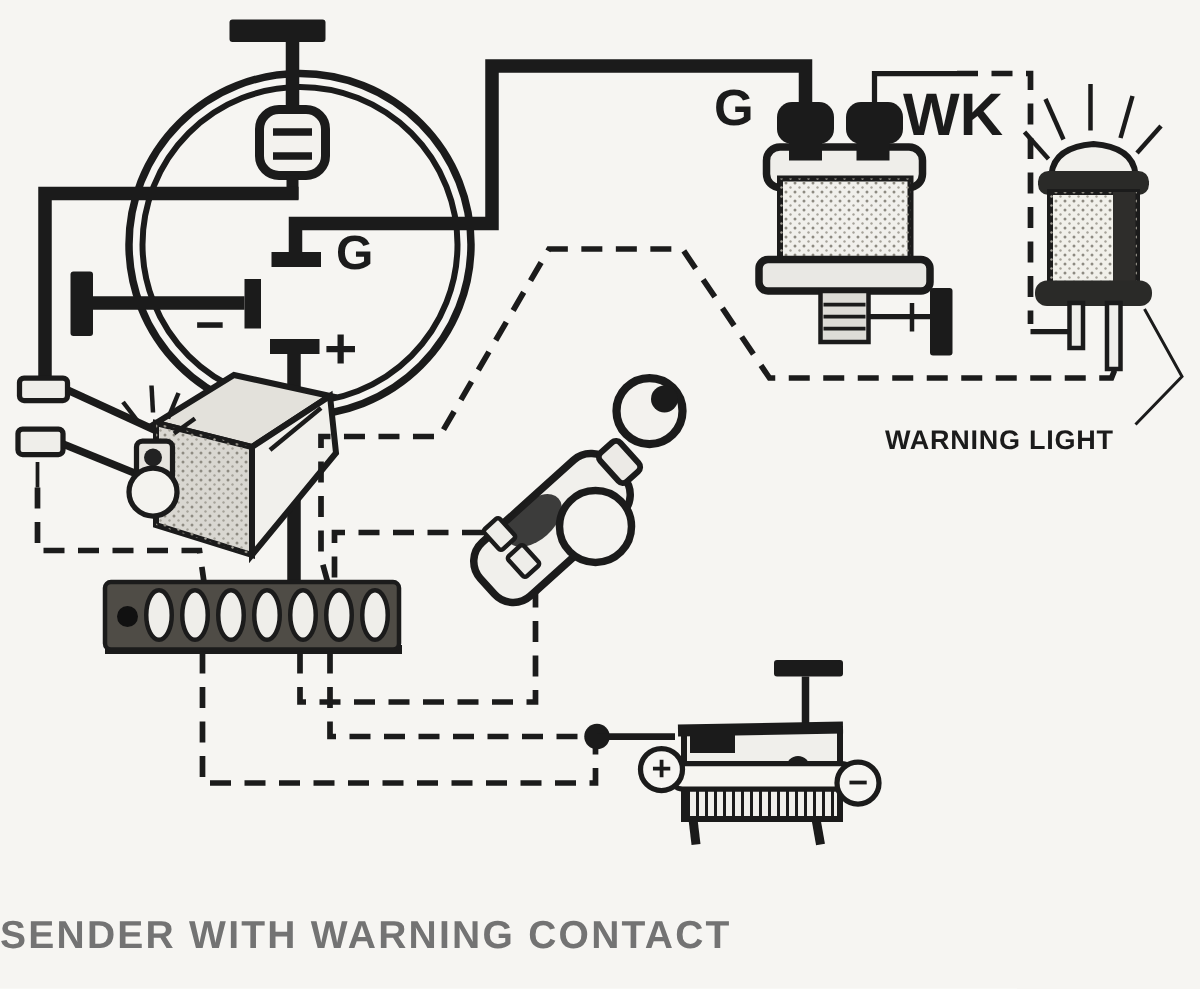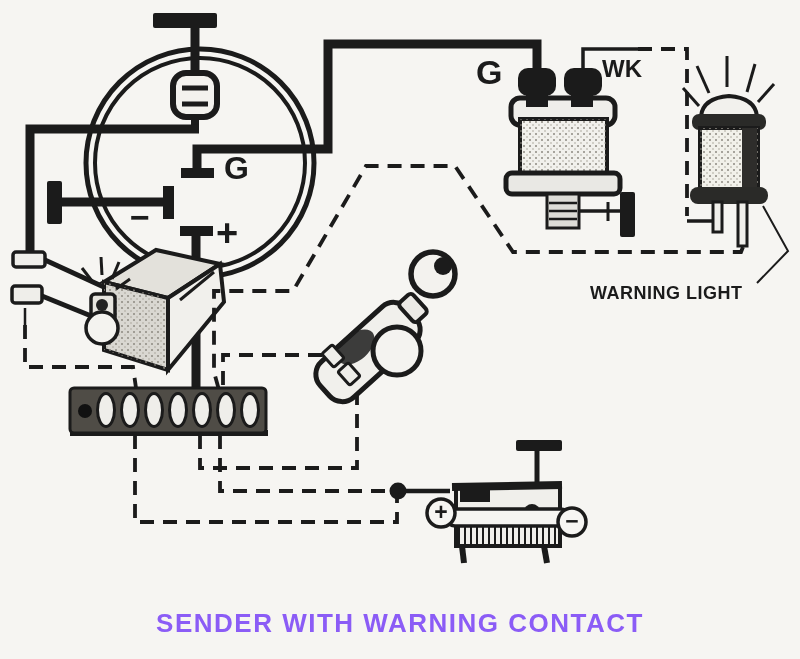--- a/index.html
+++ b/index.html
@@ -23,7 +23,7 @@
   .lbl-gauge-min {left:130px; top:200px; font-size:34px;}
   .lbl-gauge-plus{left:216px; top:214px; font-size:38px;}
   .lbl-sender-g  {left:476px; top:55px;  font-size:34px;}
-  .lbl-sender-wk {left:602px; top:57px;  font-size:24px;}
+  .lbl-sender-wk {left:602px; top:57px;  font-size:40px;}
   .lbl-warnlight {left:590px; top:272px; font-size:18px; letter-spacing:0.5px;margin-top:12px;}
   .lbl-batt-plus {left:428px; top:501px; width:26px; text-align:center; font-size:23px;}
   .lbl-batt-min  {left:559px; top:510px; width:26px; text-align:center; font-size:23px;}

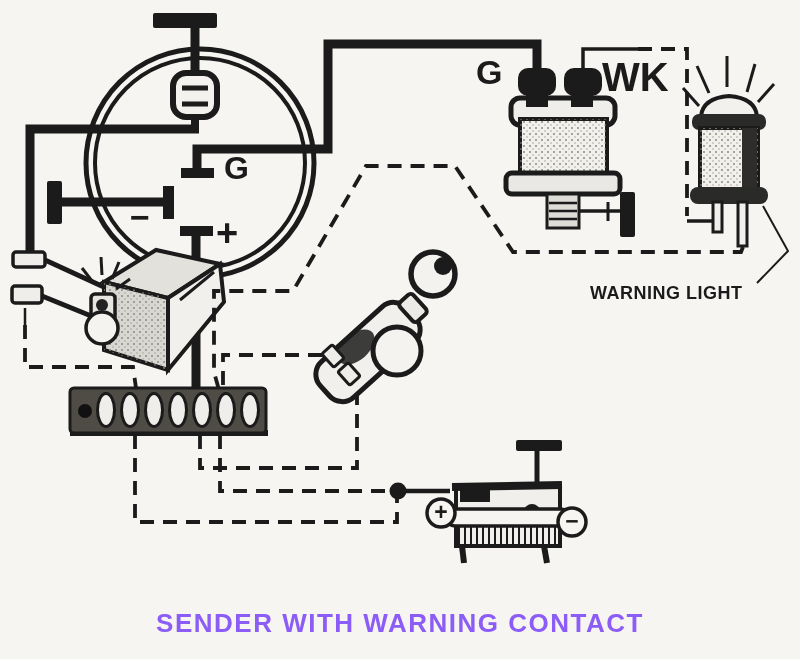--- a/index.html
+++ b/index.html
@@ -27,7 +27,7 @@
   .lbl-warnlight {left:590px; top:272px; font-size:18px; letter-spacing:0.5px;margin-top:12px;}
   .lbl-batt-plus {left:428px; top:501px; width:26px; text-align:center; font-size:23px;}
   .lbl-batt-min  {left:559px; top:510px; width:26px; text-align:center; font-size:23px;}
-  .lbl-caption   {left:0; right:0; top:610px; text-align:center; font-size:26px; letter-spacing:1.5px; color:#8b5cf6;}
+  .lbl-caption   {left:0; right:0; top:610px; text-align:left; font-size:26px; letter-spacing:1.5px; color:#737373;}
 </style>
 </head>
 <body>

